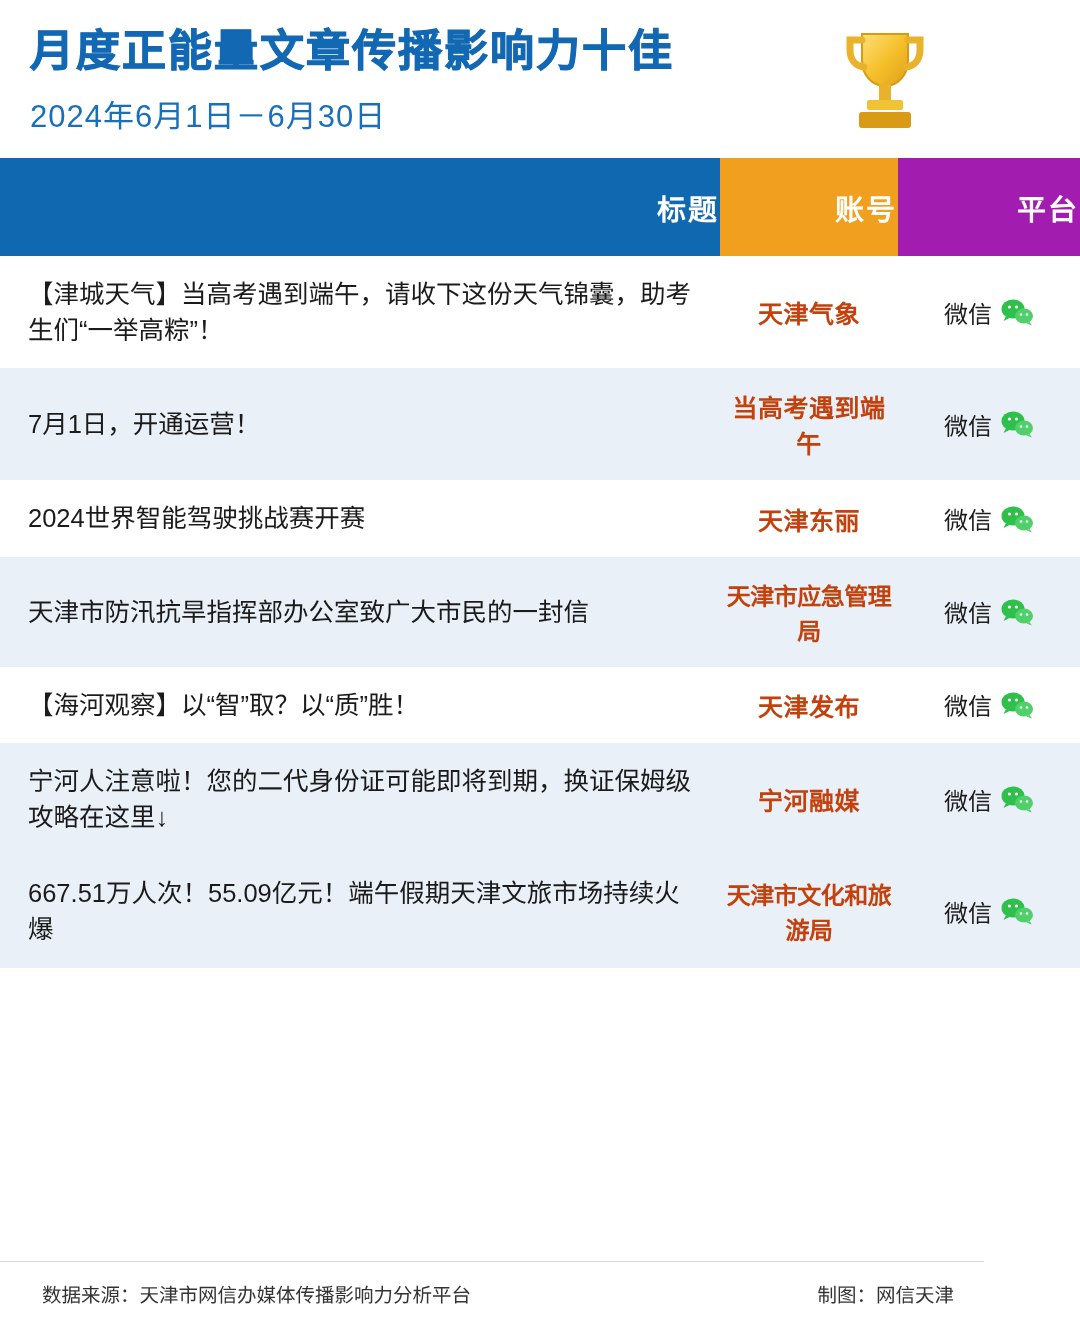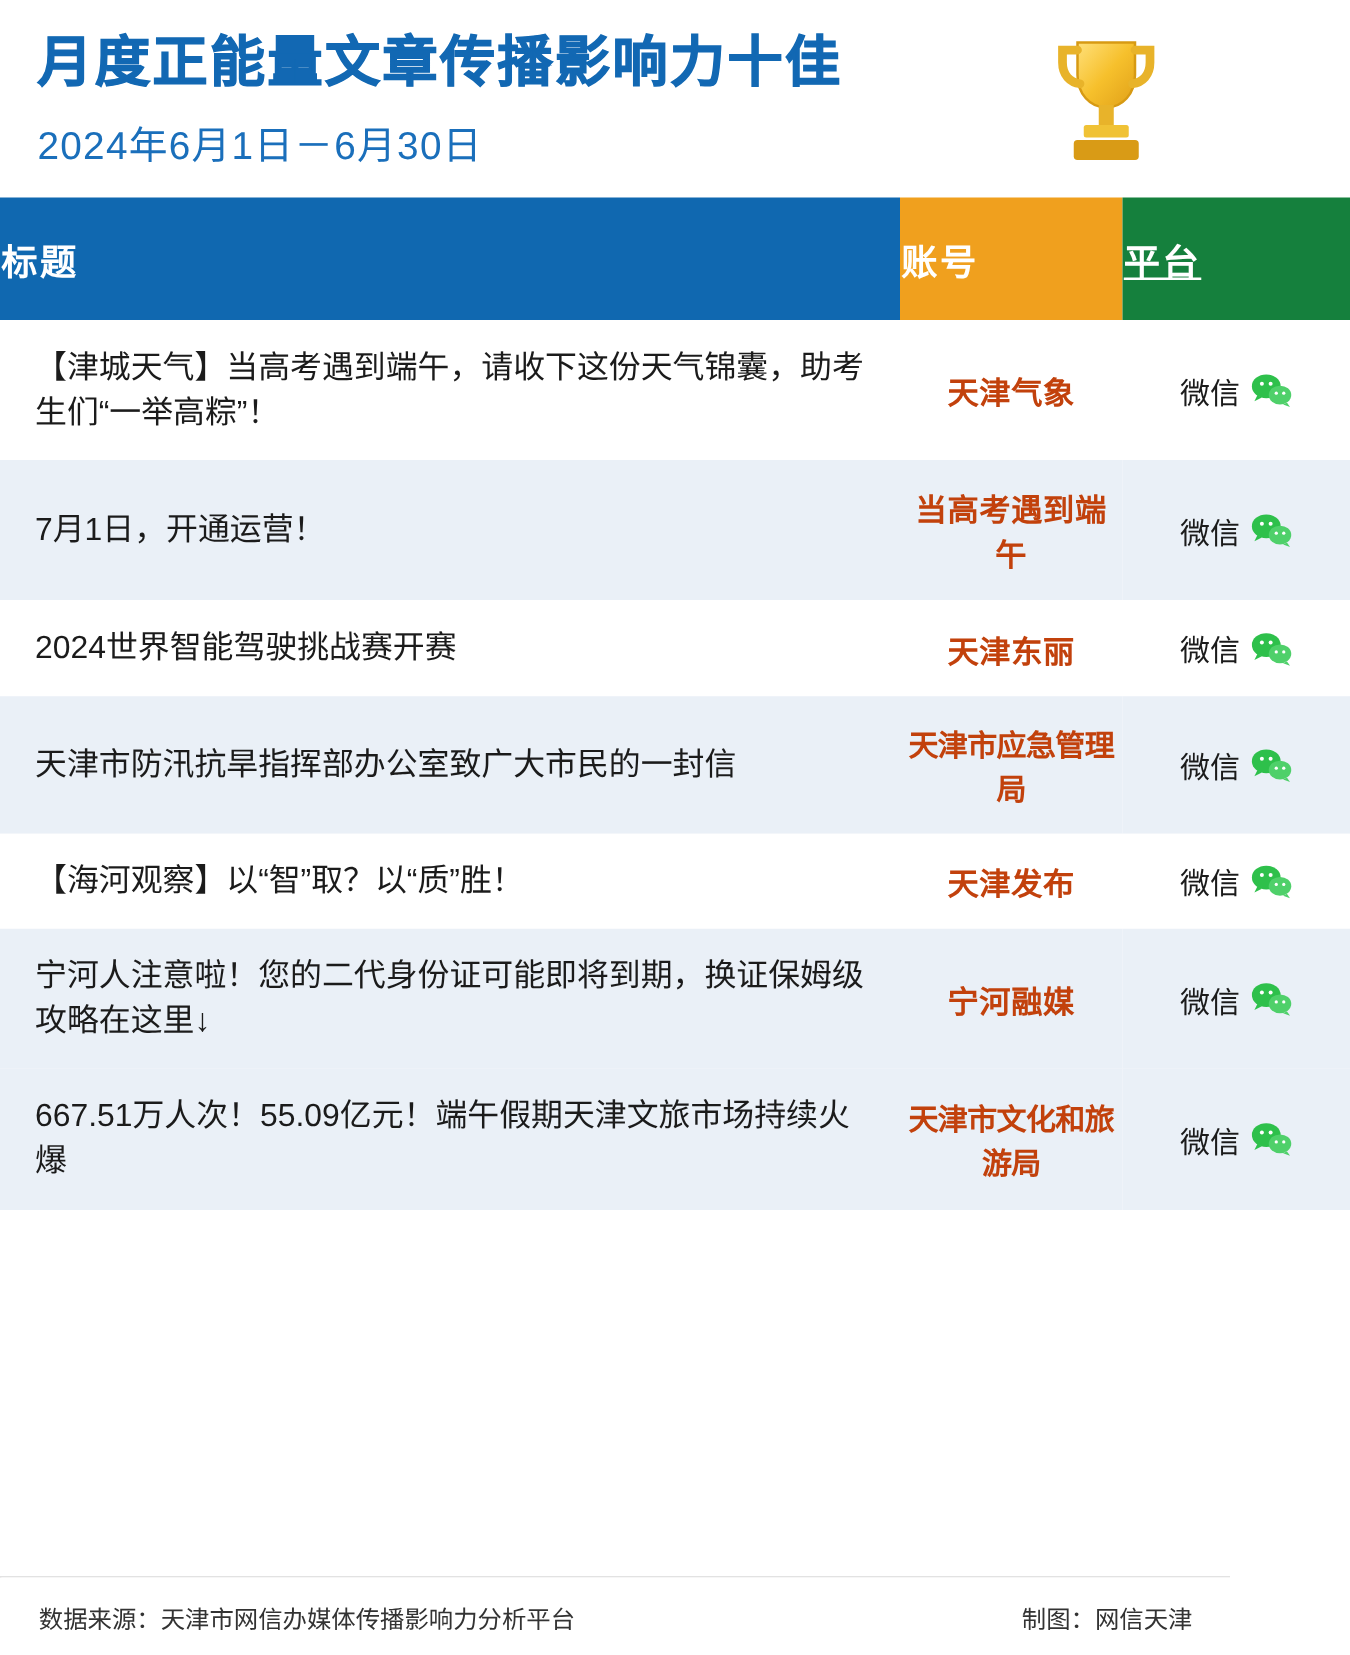--- a/index.html
+++ b/index.html
@@ -69,7 +69,7 @@
     font-size: 29px;
     font-weight: bold;
     color: #ffffff;
-    text-align: left;
+    text-align: right;
     vertical-align: middle;
     letter-spacing: 2px;
   }

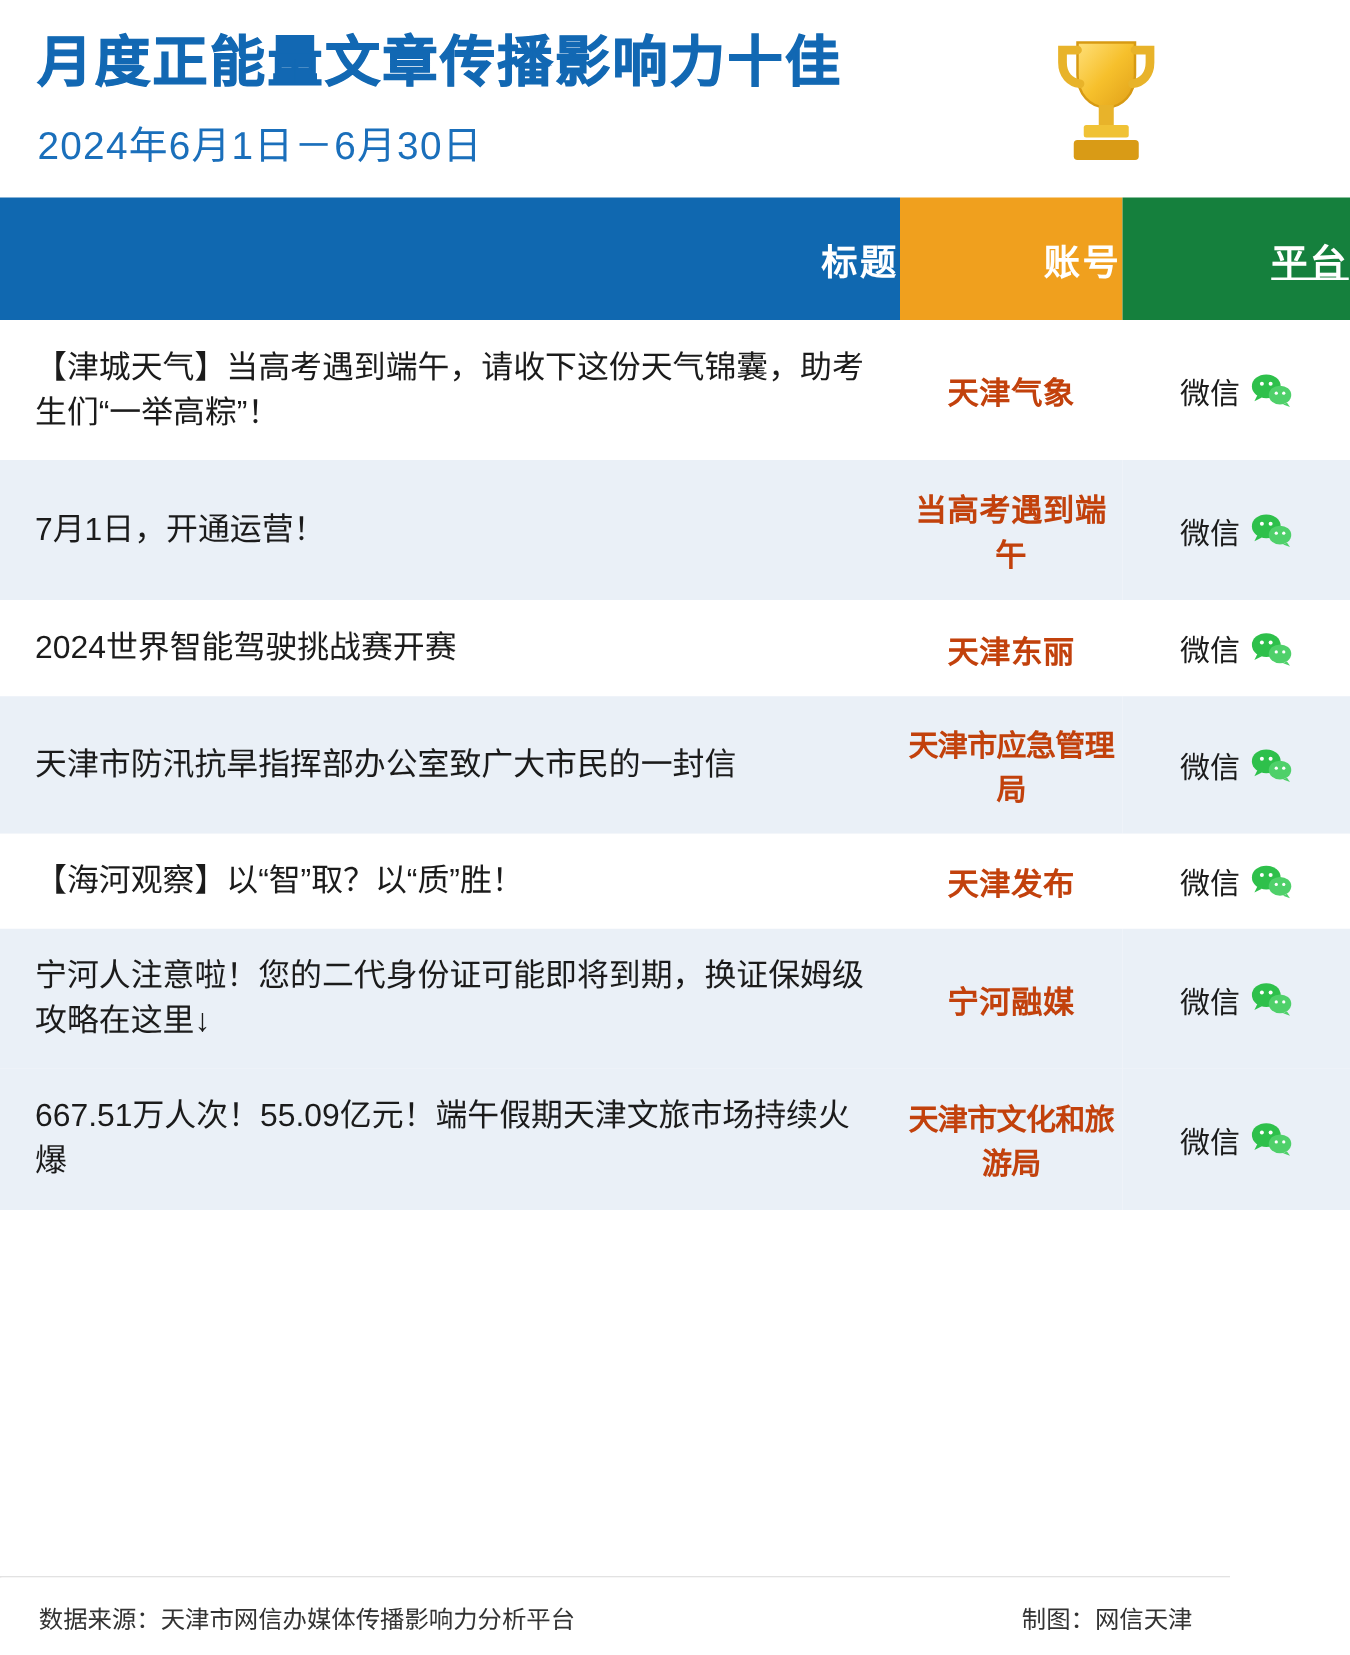--- a/index.html
+++ b/index.html
@@ -75,7 +75,7 @@
   }
   th.h-title { background: #1068b0; }
   th.h-acct  { background: #f0a01e; margin-top: 26px; }
-  th.h-plat  { background: #15803d; text-decoration: underline; }
+  th.h-plat  { background: #a21caf; }
 
   tbody tr.row-even { background: #ffffff; }
   tbody tr.row-odd  { background: #eaf0f7; }

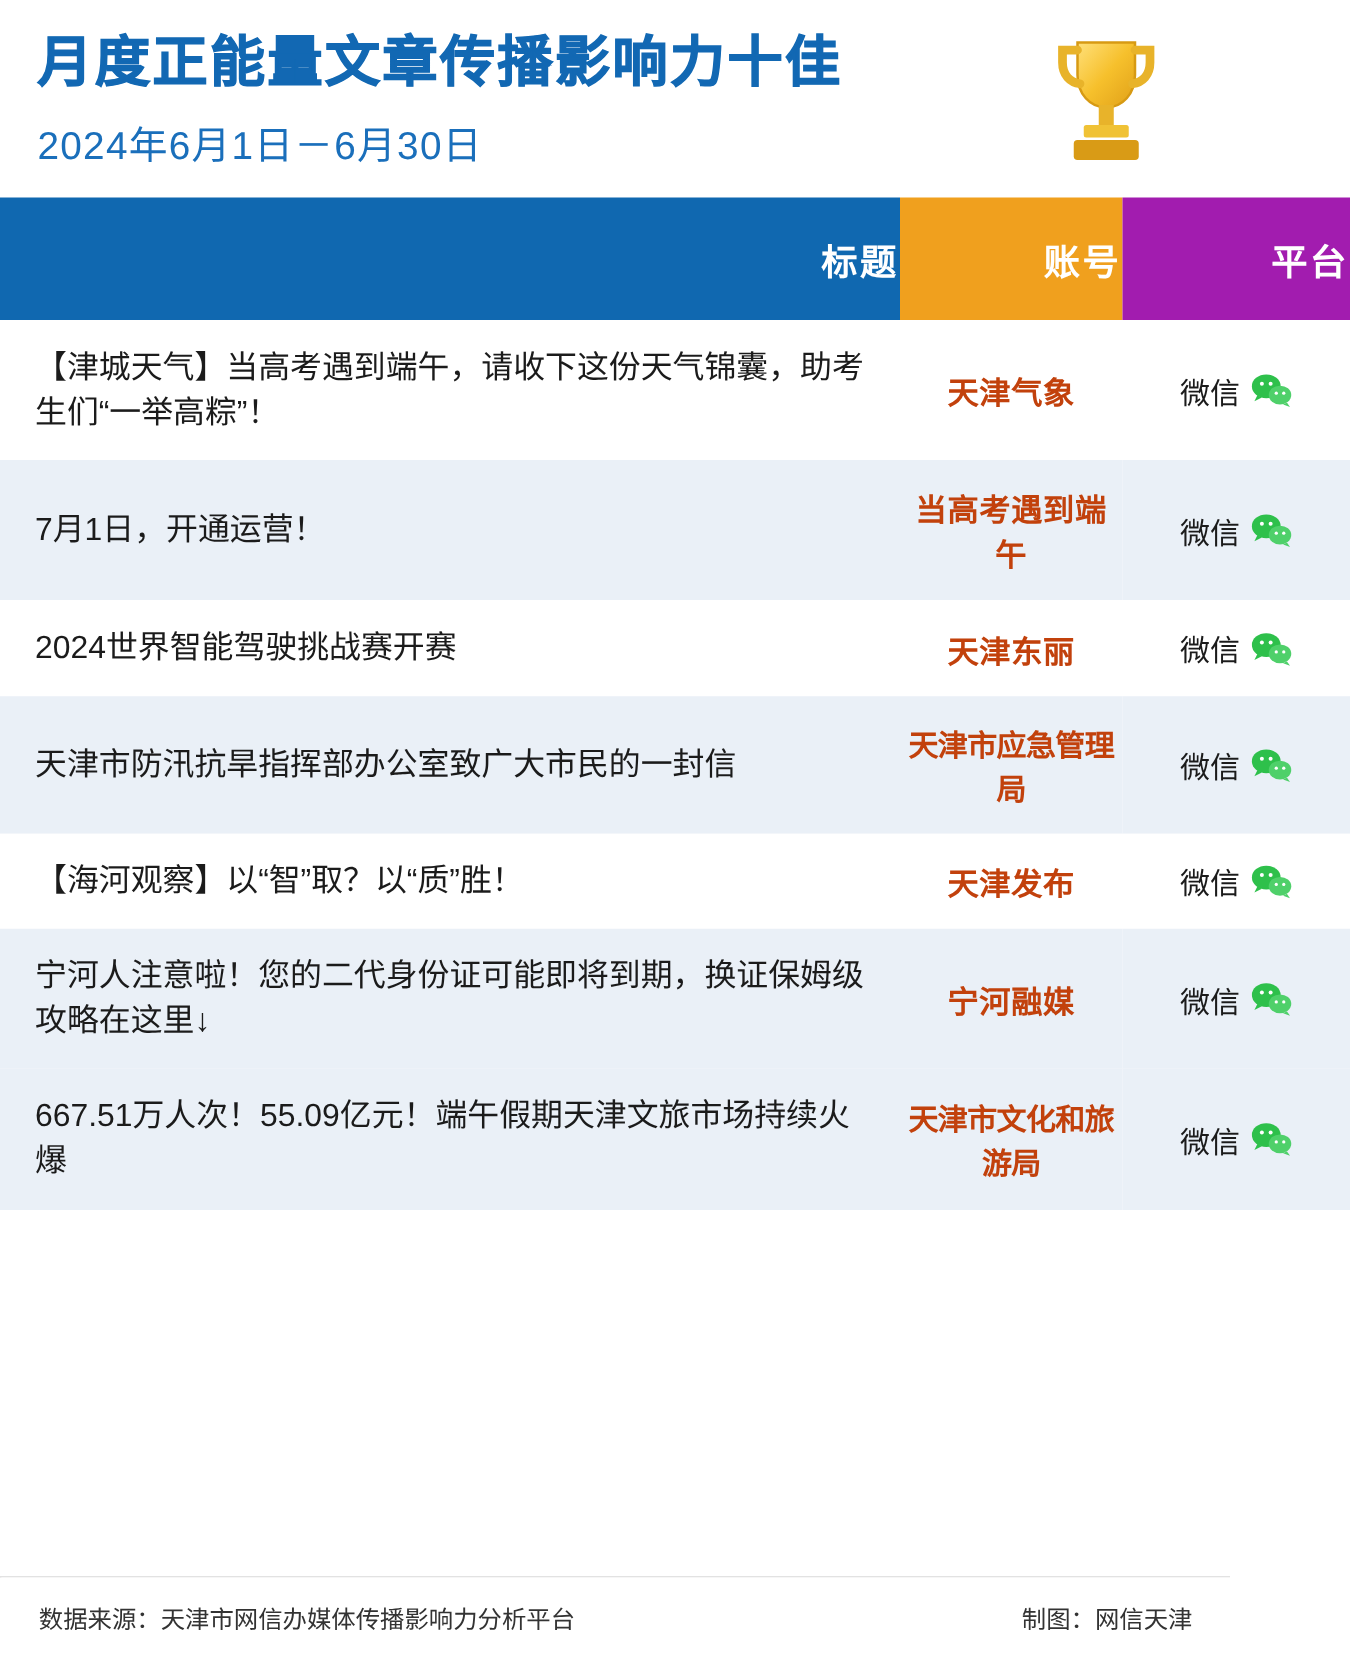--- a/index.html
+++ b/index.html
@@ -126,7 +126,7 @@
   
   .footer {
     position: absolute;
-    left: 1px;
+    left: 12px;
     right: 0;
     bottom: 0;
     height: 62px;

